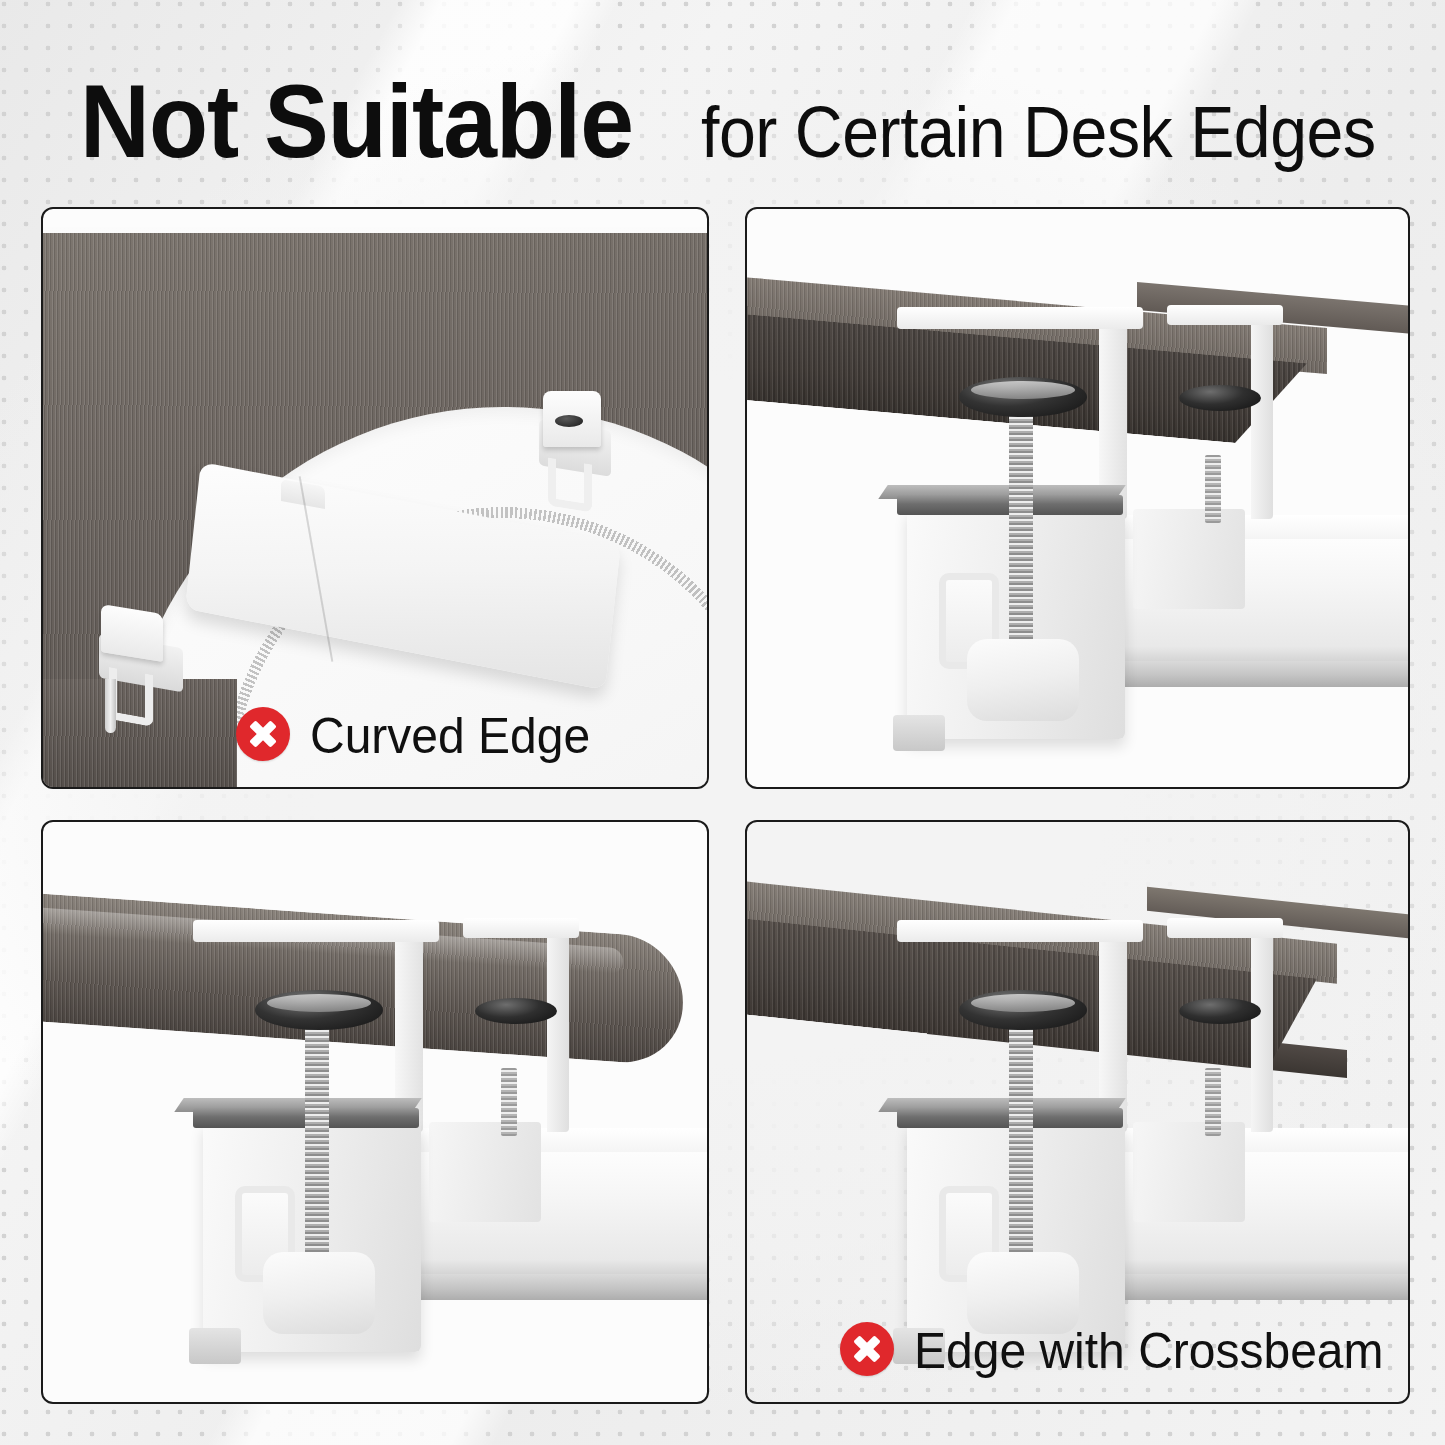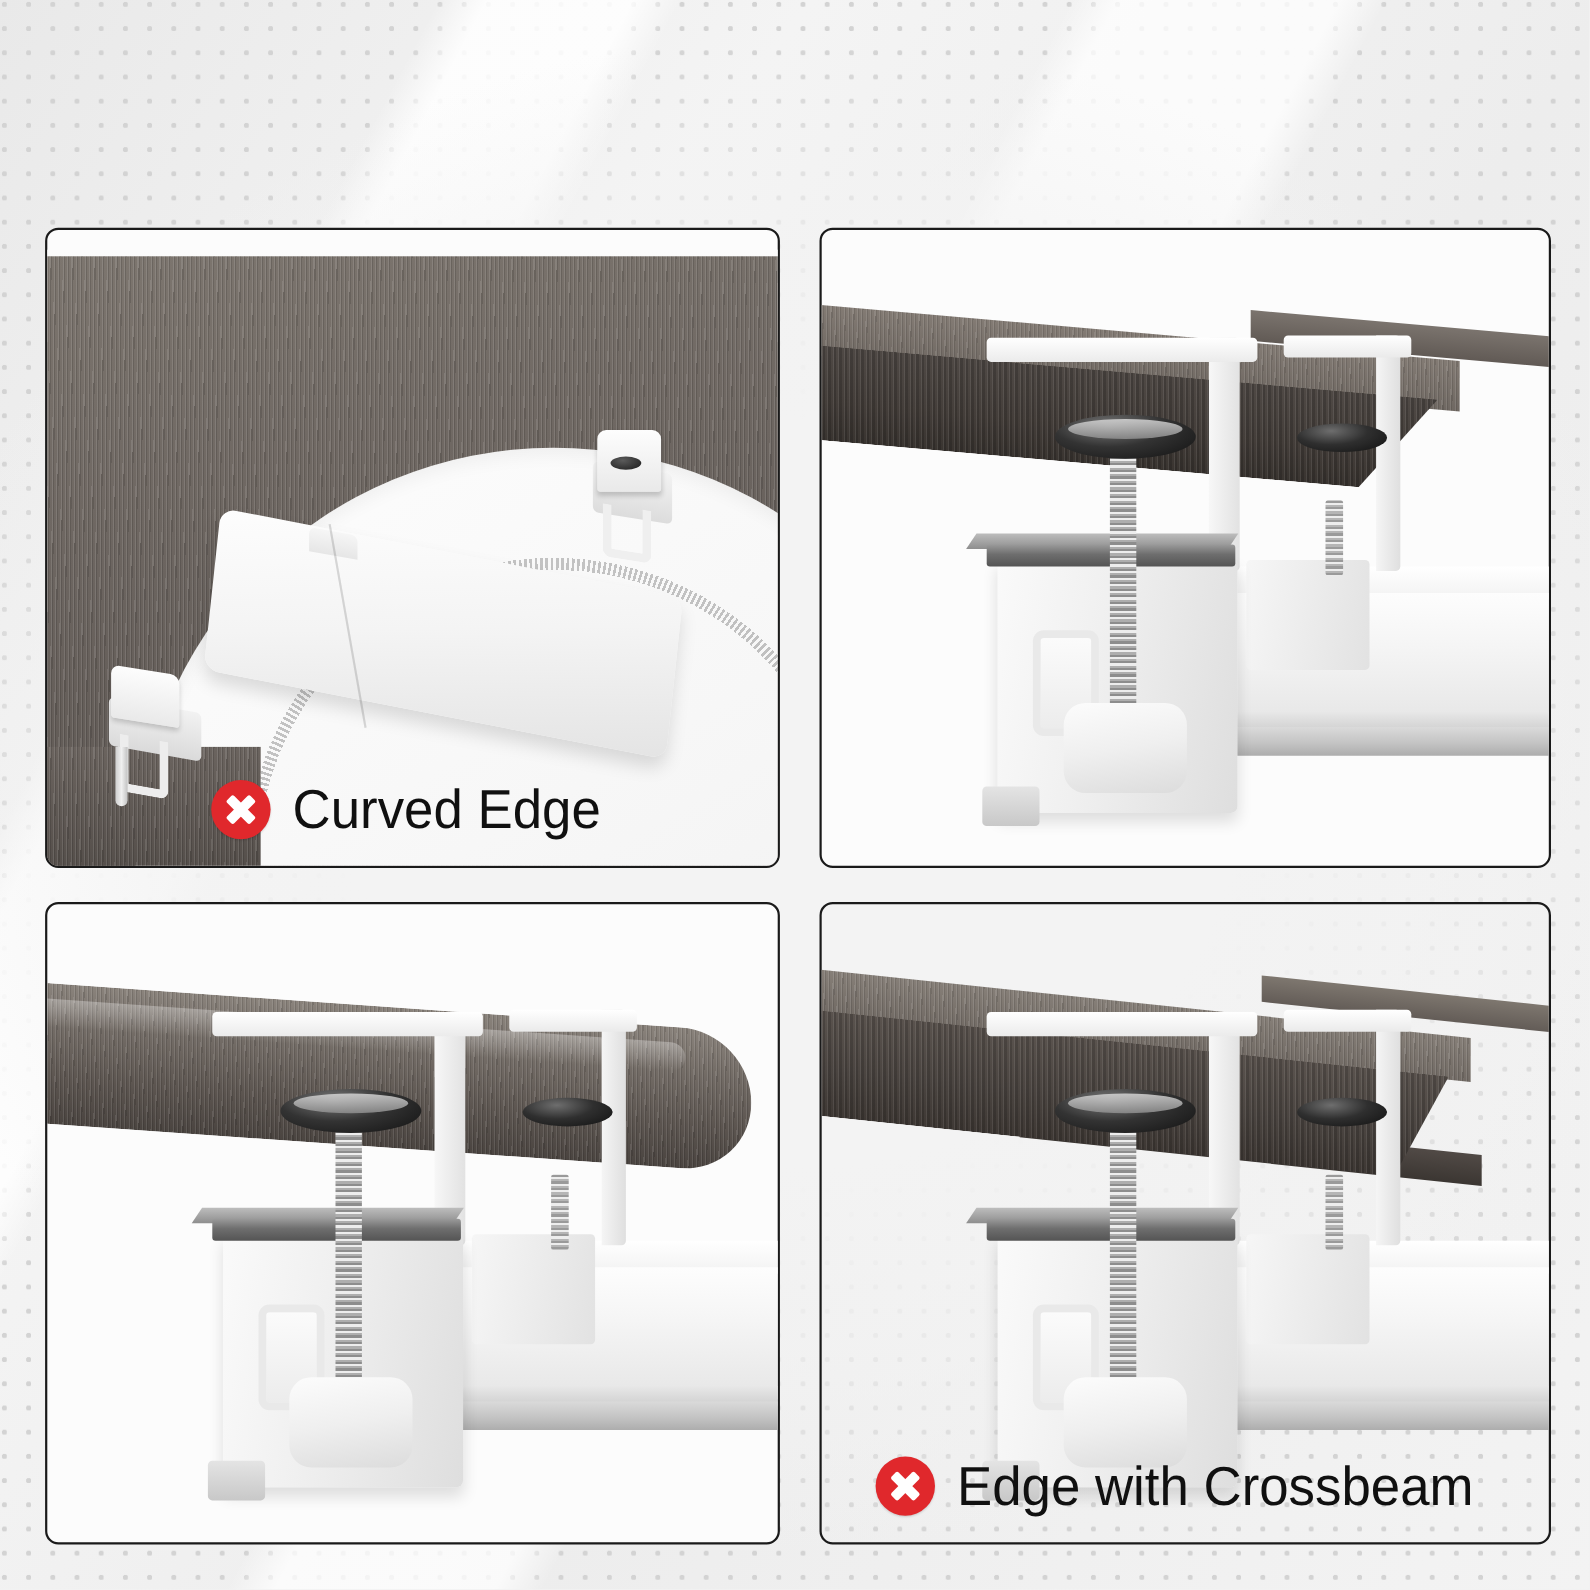--- a/index.html
+++ b/index.html
@@ -304,6 +304,11 @@
 <div id="page">
   <div id="dot-fade"></div>
 
+  <div id="header">
+    <div class="head-line">
+      <span class="head-strong">Not Suitable</span><span class="head-light">for Certain Desk Edges</span>
+    </div>
+  </div>
 
   <div class="panel" id="panel-1">
     <div class="scene scene-clip">

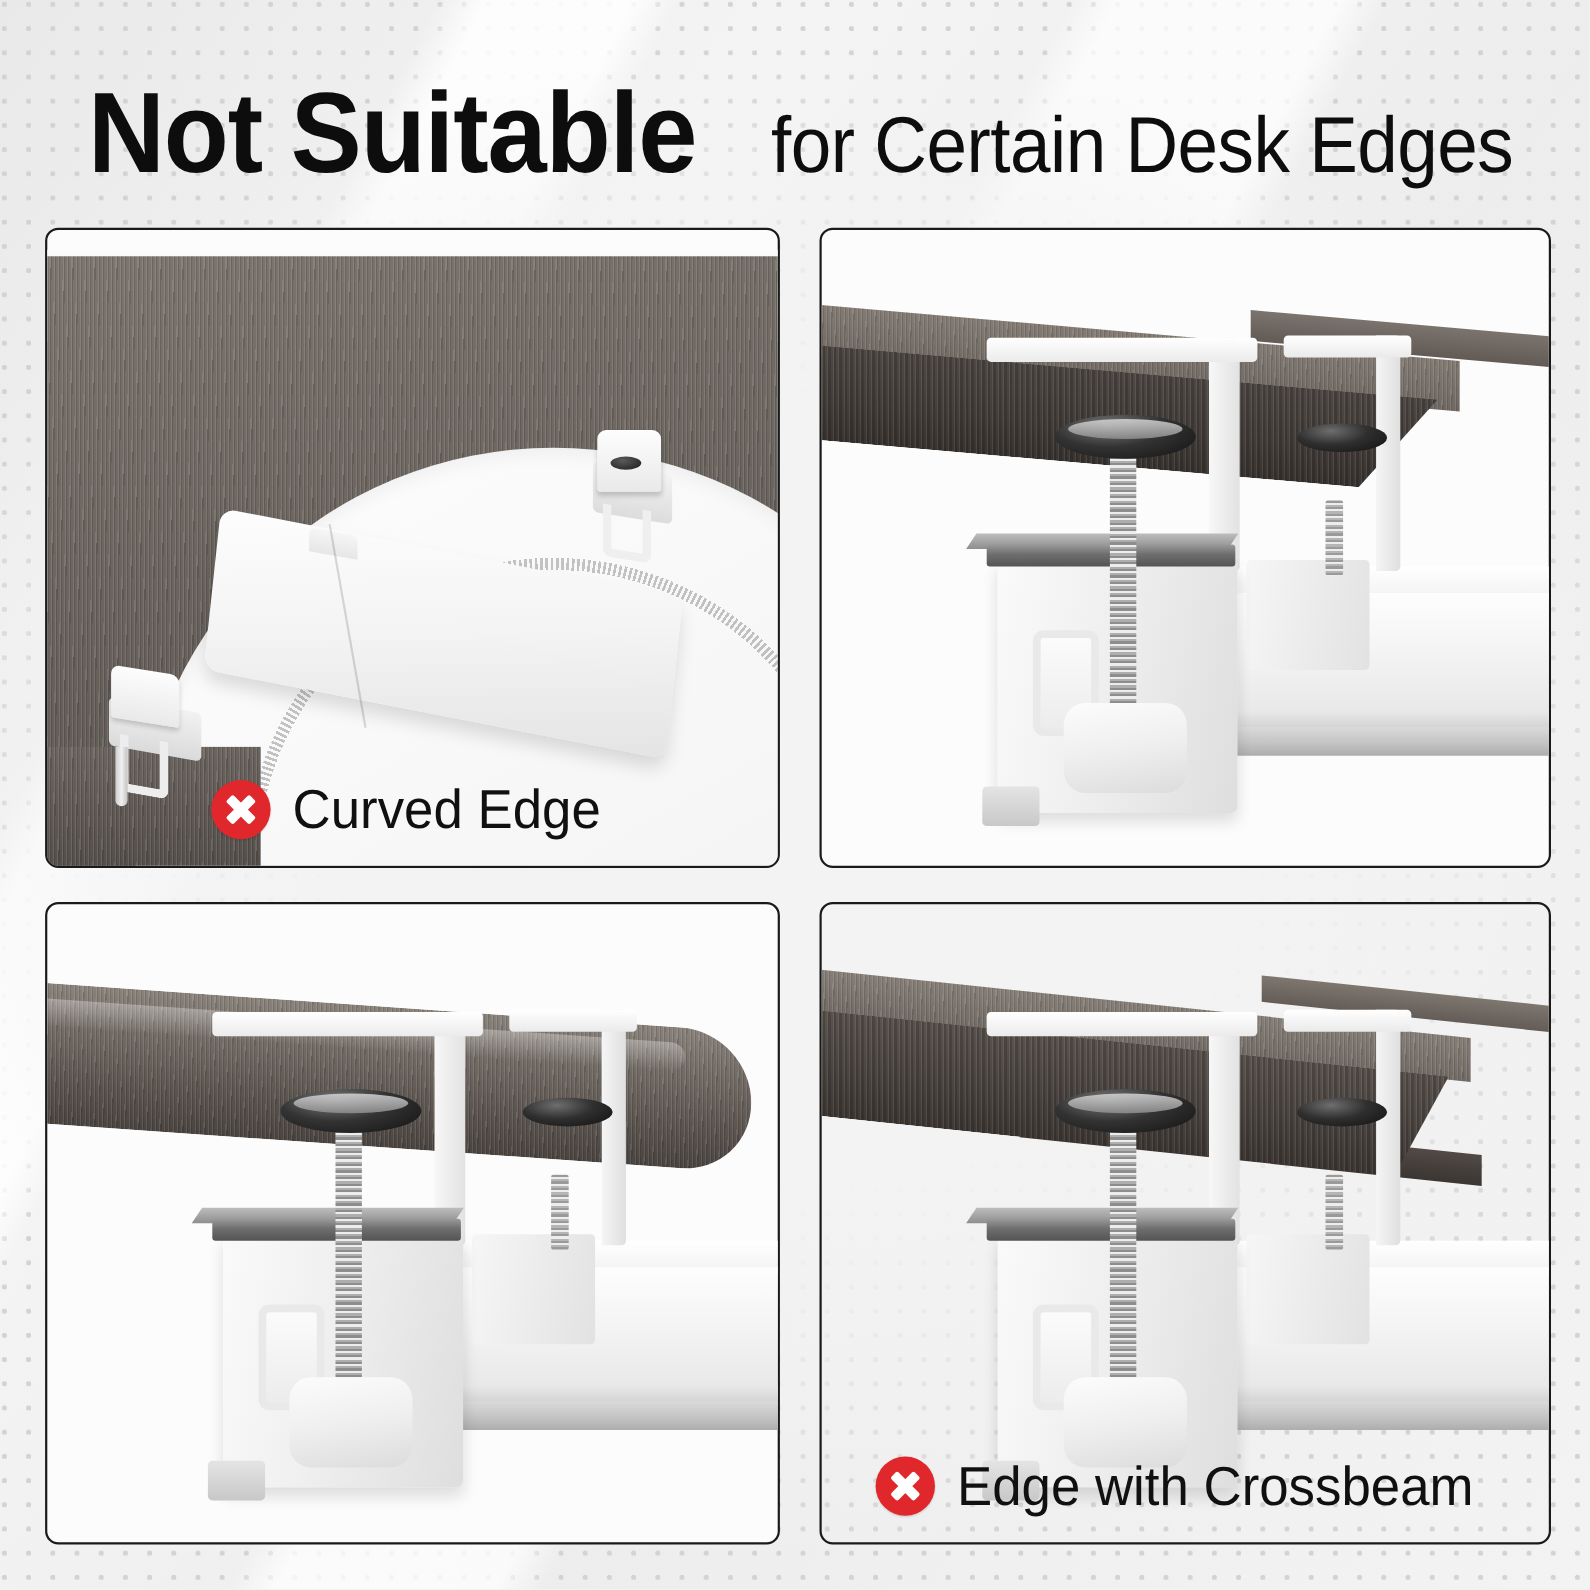--- a/index.html
+++ b/index.html
@@ -50,8 +50,9 @@
   .scene{position:absolute;left:0;top:0;width:100%;height:100%;}
   .caption{
     position:absolute;left:0;bottom:22px;width:100%;
-    display:flex;align-items:center;justify-content:center;gap:20px;
+    display:flex;align-items:flex-start;justify-content:center;gap:20px;
     z-index:30;
+    padding-left:44px;
   }
   .xbadge{
     position:relative;width:54px;height:54px;border-radius:50%;

